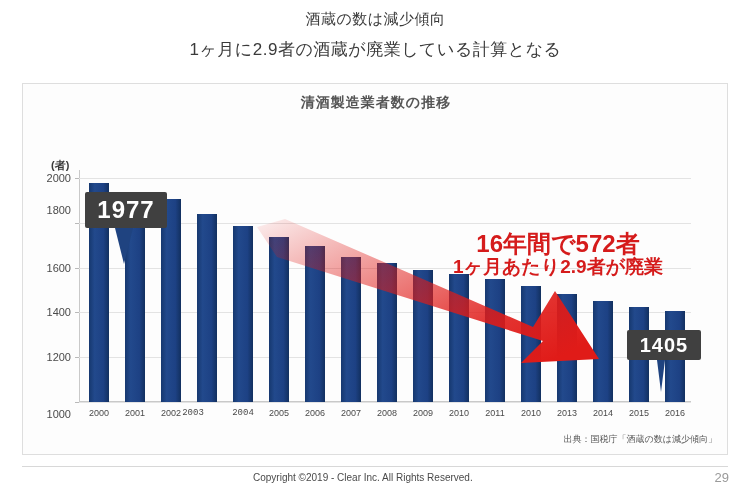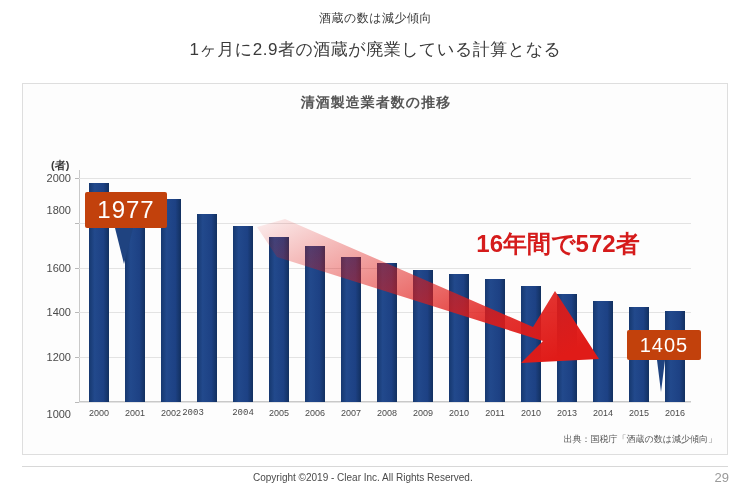--- a/index.html
+++ b/index.html
@@ -28,7 +28,7 @@
     letter-spacing: 0.5px;
     white-space: nowrap;
   }
-  #heading-line-1 { top: 10px;  font-size: 12px; }
+  #heading-line-1 { top: 10px;  font-size: 15px; }
   #heading-line-2 { top: 38px;  font-size: 17px; }
 
   

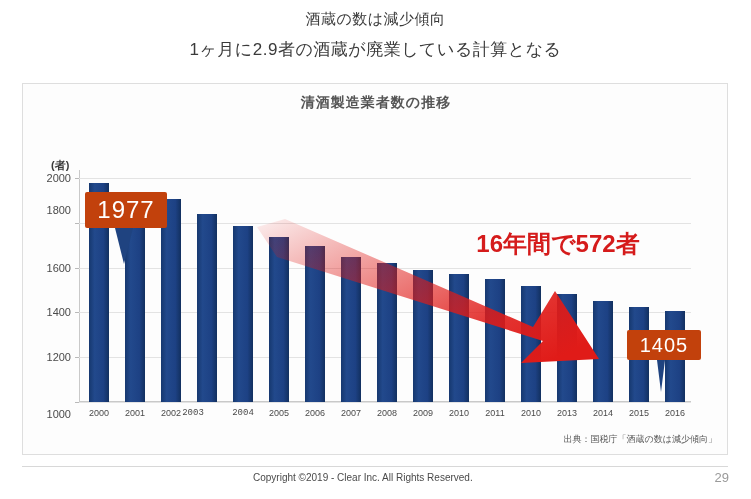--- a/index.html
+++ b/index.html
@@ -134,9 +134,9 @@
   
   .callout {
     position: absolute;
-    background: #c2410c;
+    background: #404040;
     color: #ffffff;
-    font-weight: normal;
+    font-weight: bold;
     text-align: center;
     border-radius: 2px;
     line-height: 1;

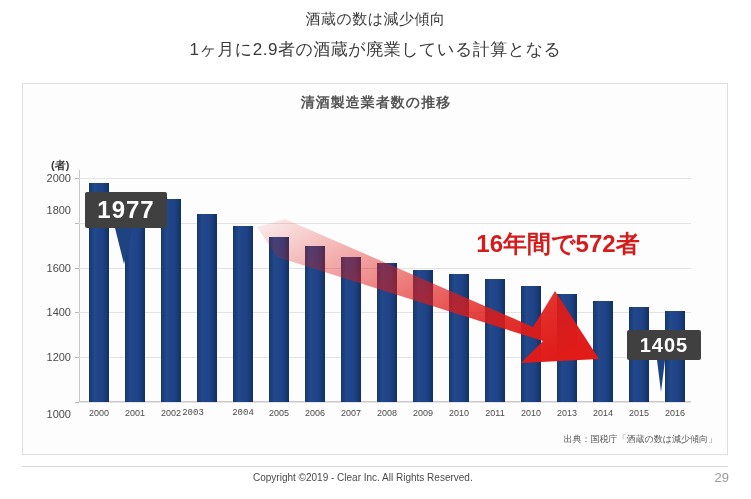--- a/index.html
+++ b/index.html
@@ -329,6 +329,7 @@
   <div class="callout" id="callout-1405">1405</div>
 
   <div class="red-annotation" id="red-line-1">16年間で572者</div>
+  <div class="red-annotation" id="red-line-2">1ヶ月あたり2.9者が廃業</div>
 
   <div class="source-note">出典：国税庁「酒蔵の数は減少傾向」</div>
 </div>

